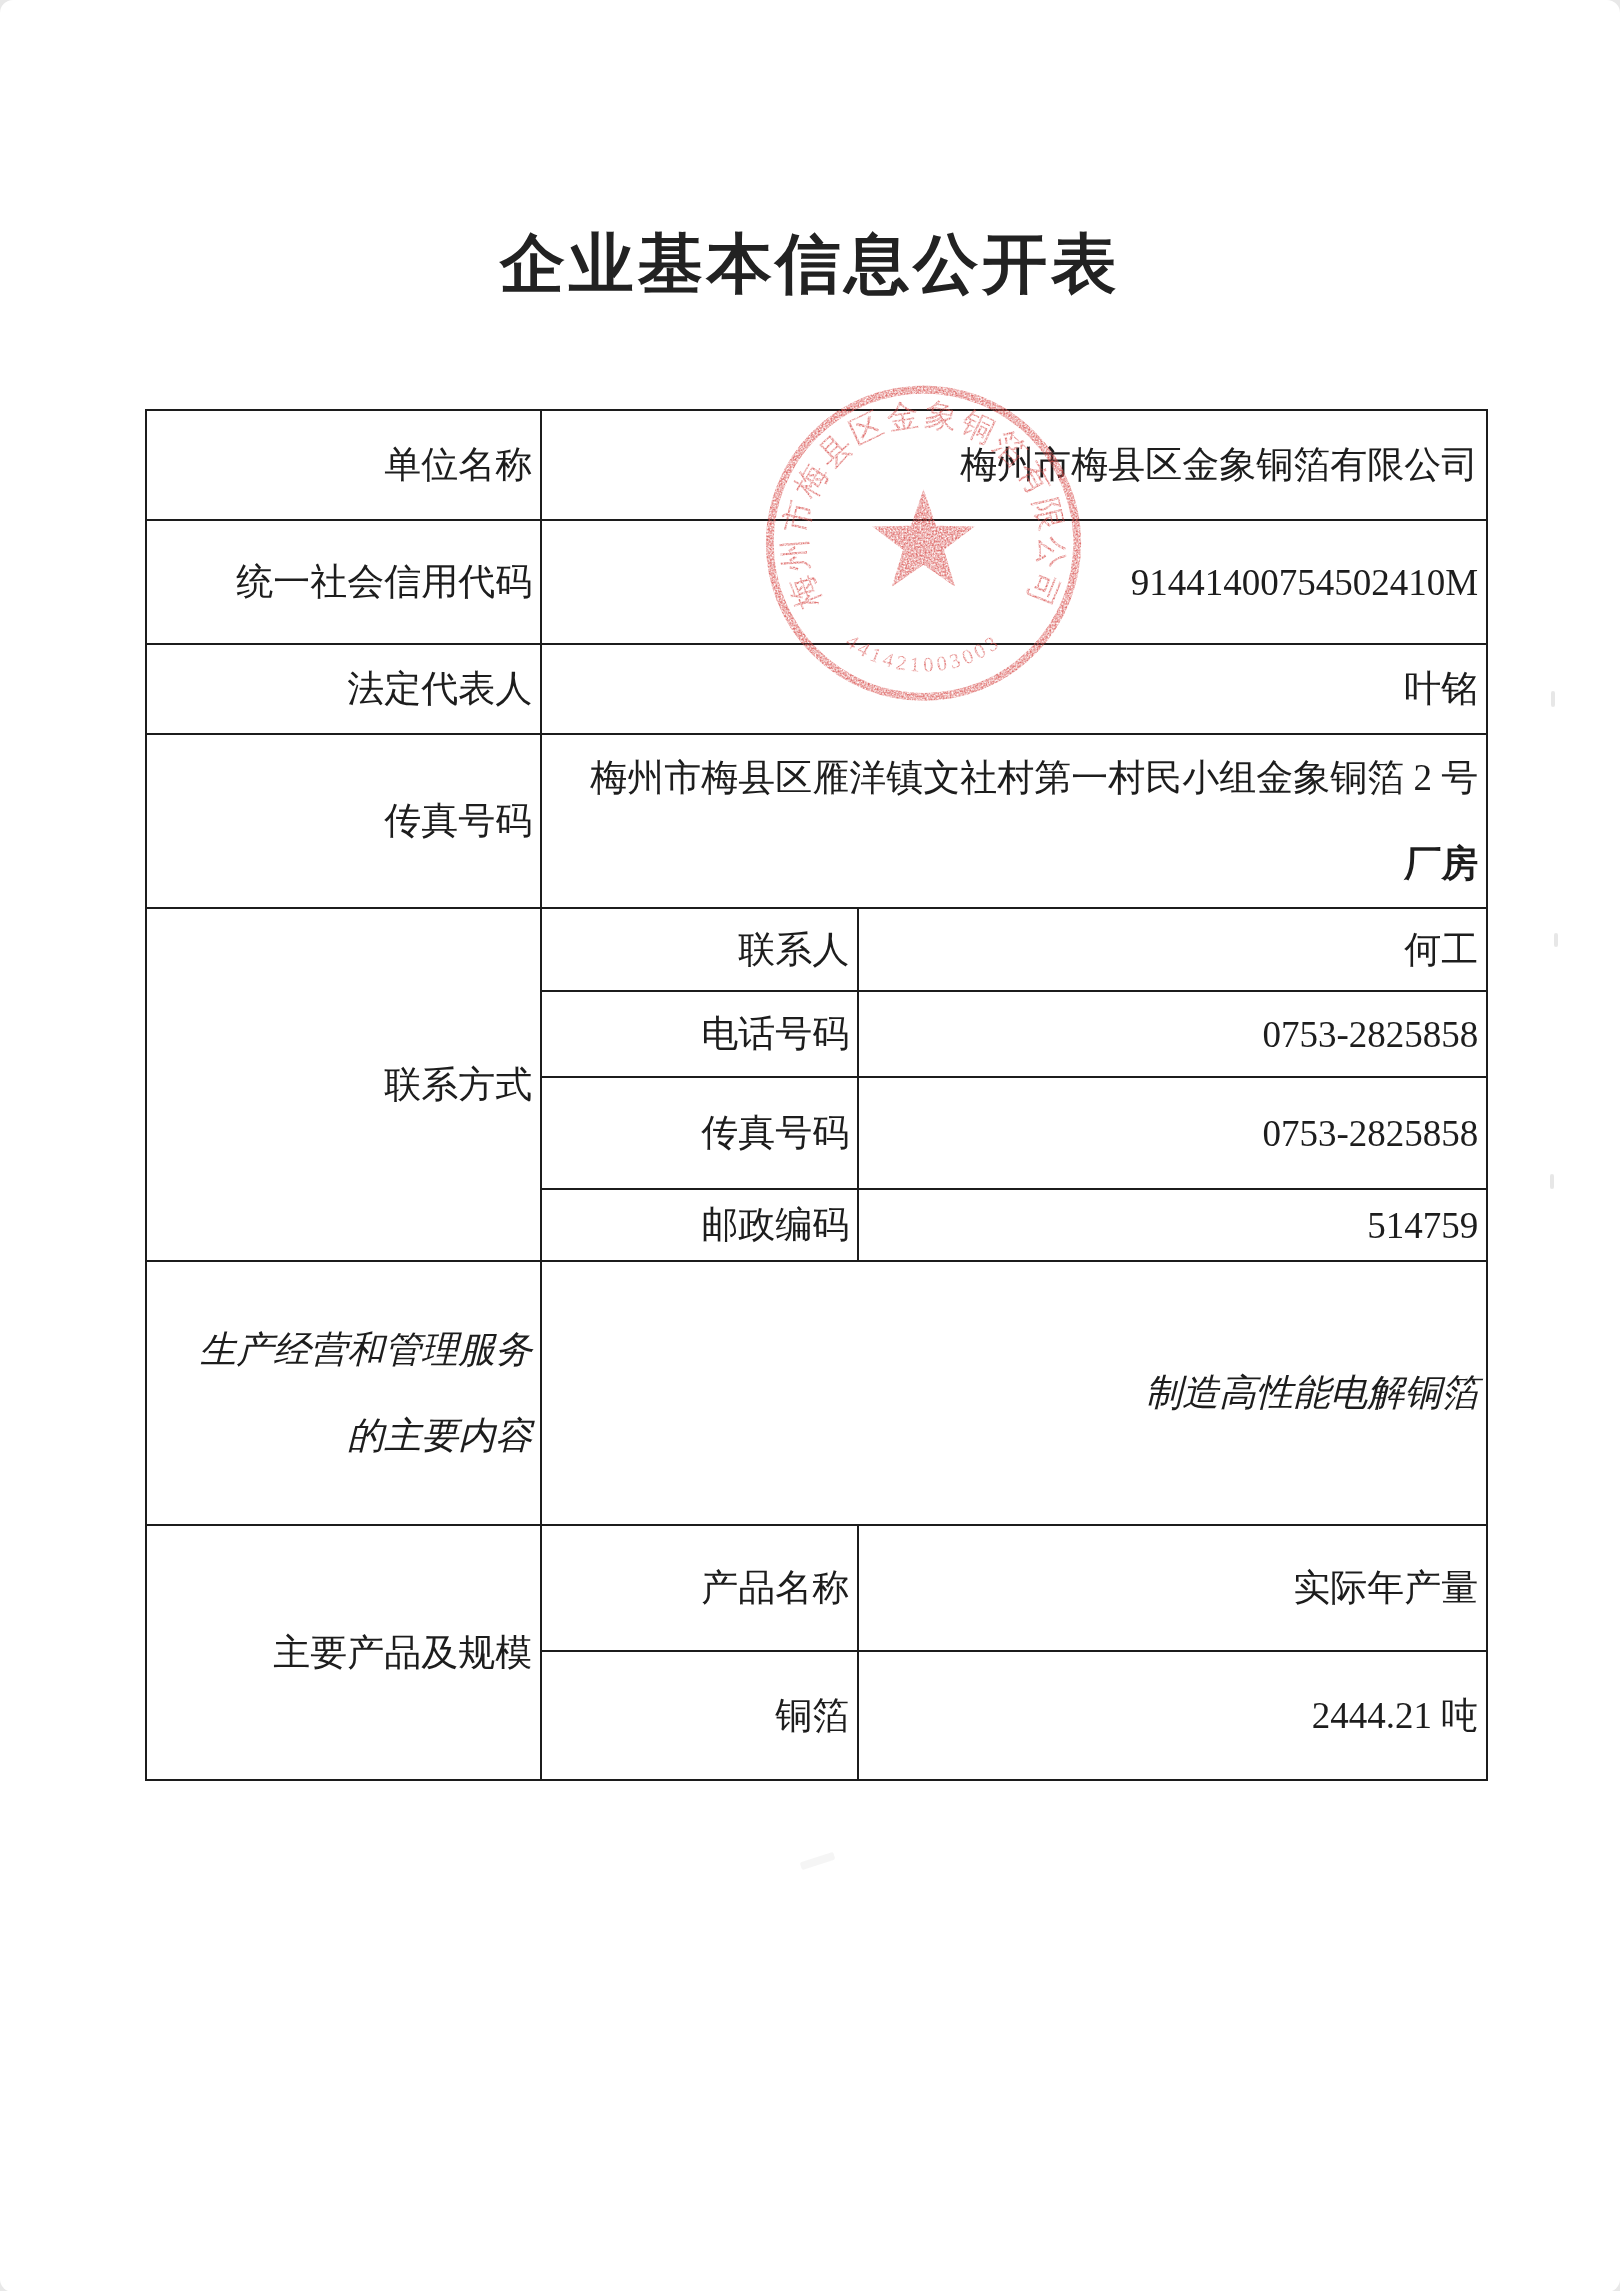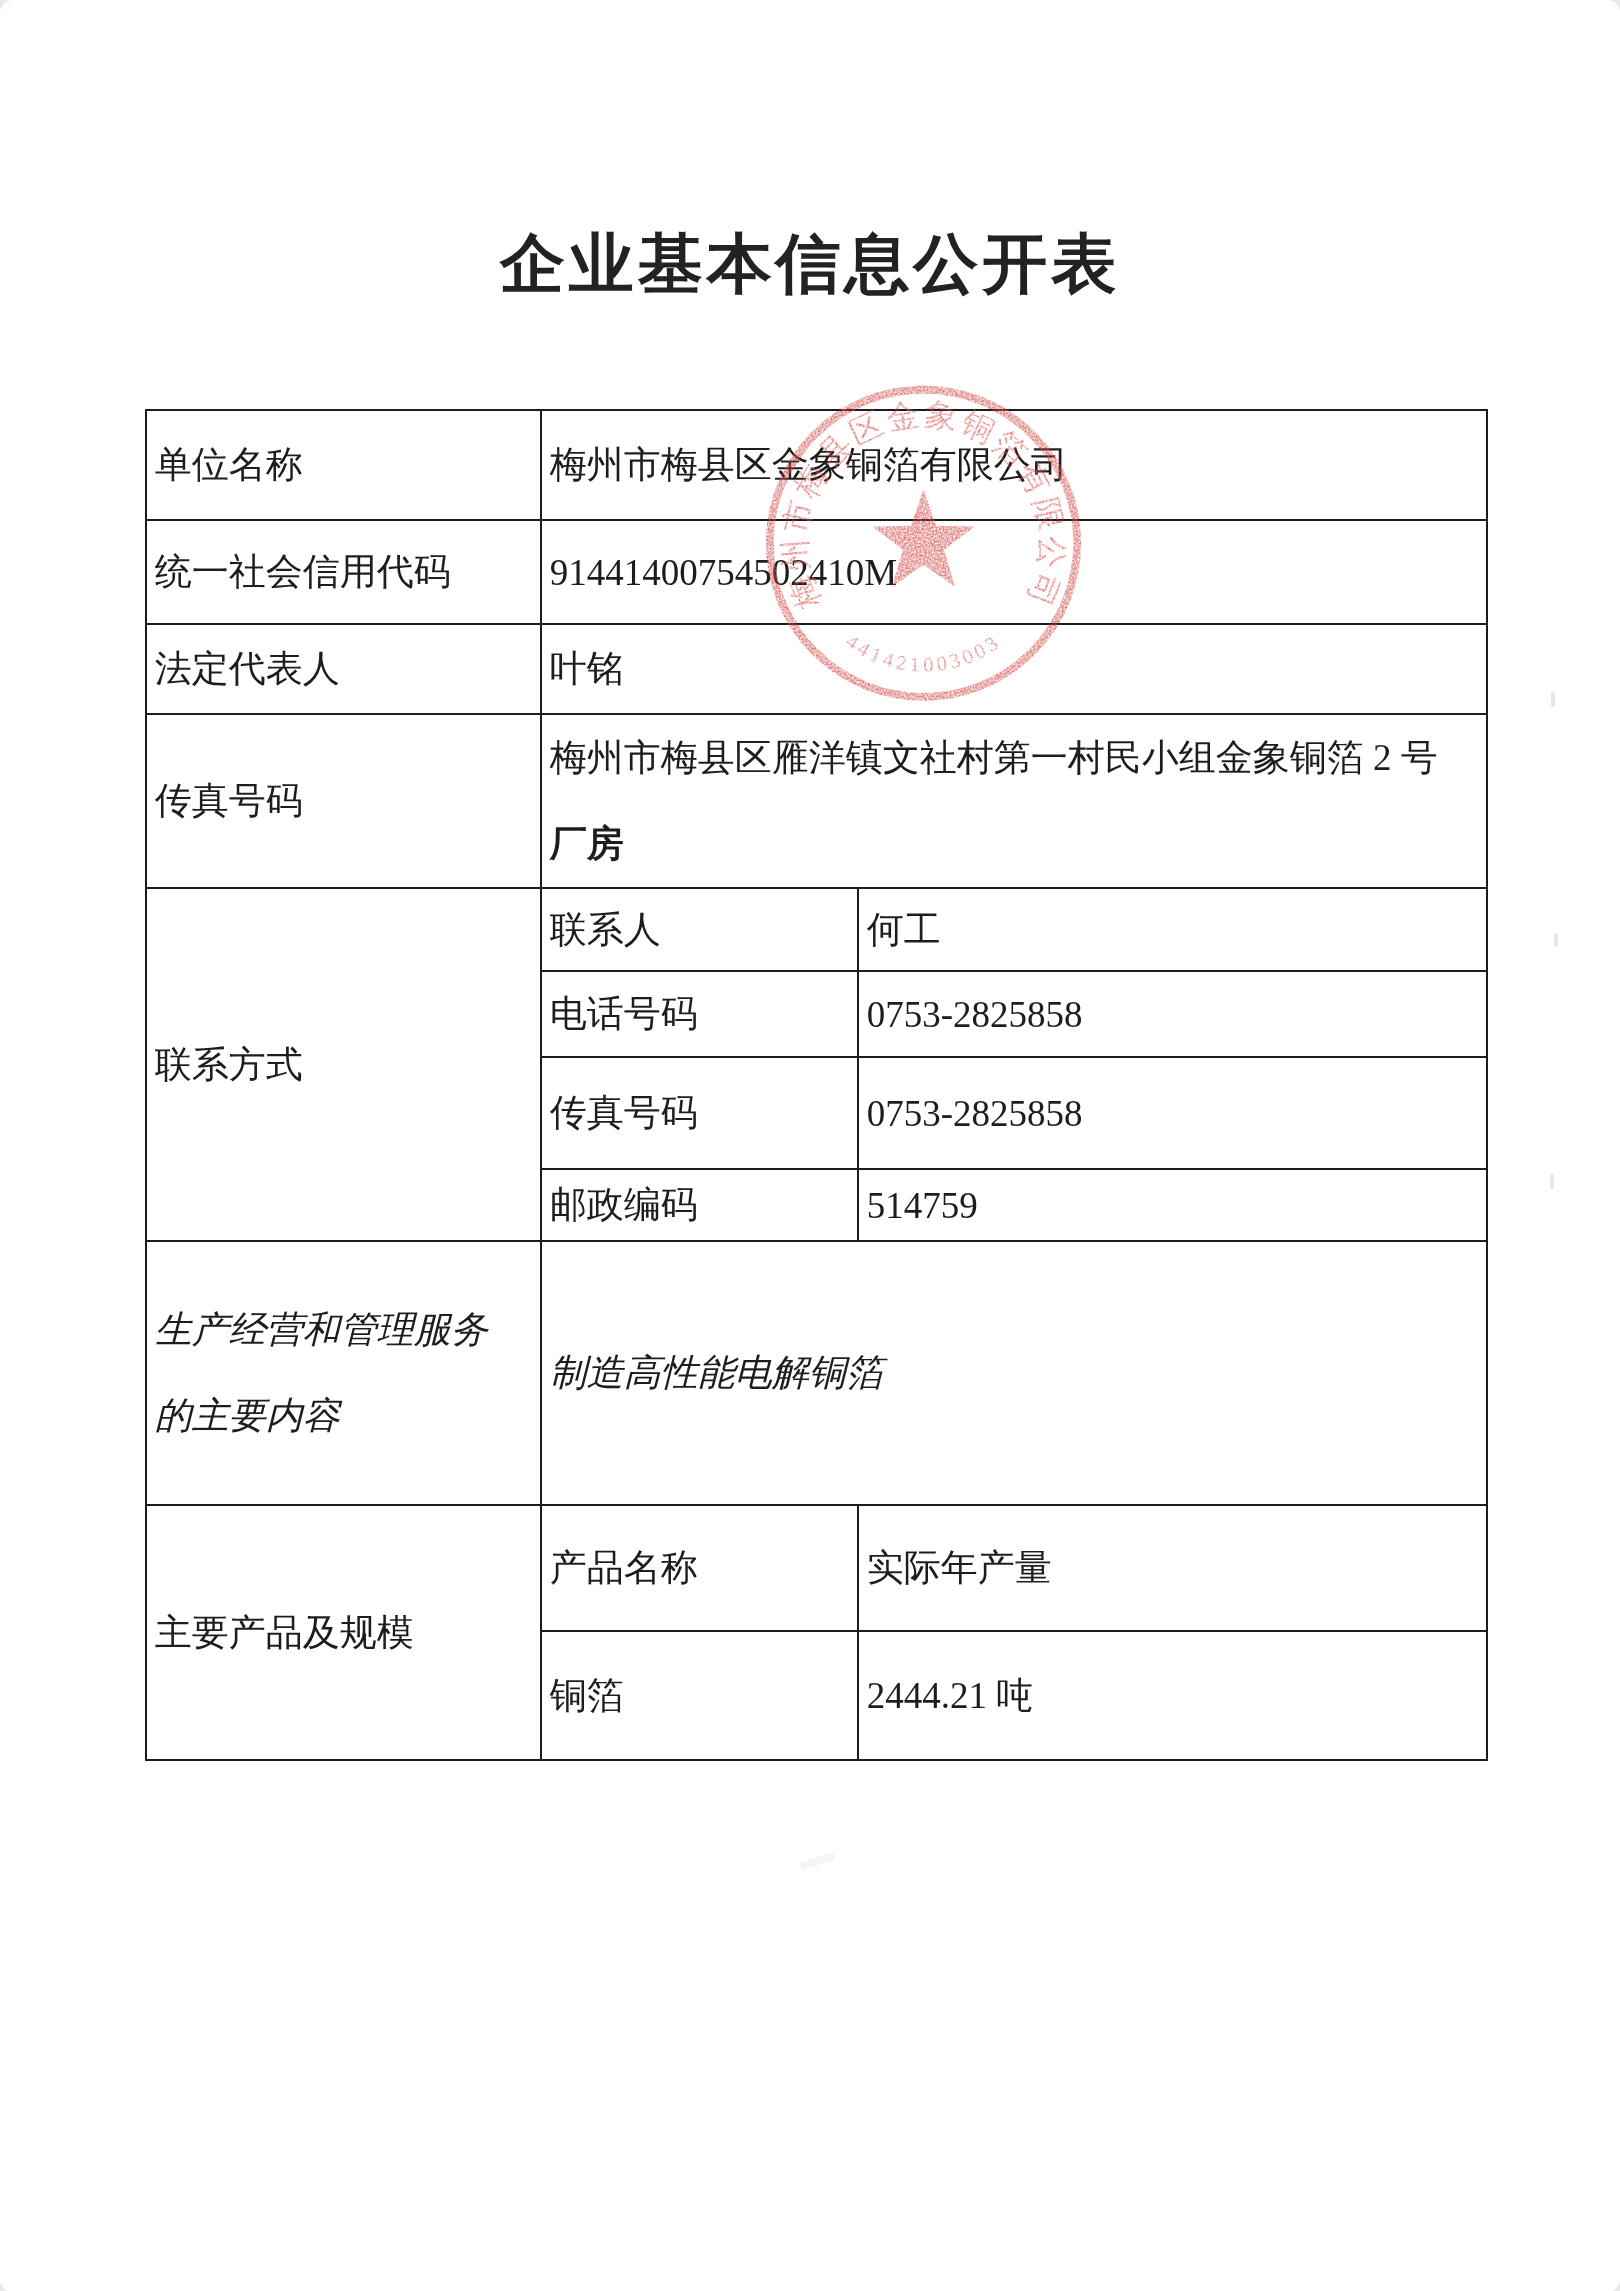--- a/index.html
+++ b/index.html
@@ -33,7 +33,7 @@
   }
   table.info-table td{
     border:2px solid #1c1c1c;
-    text-align:left;
+    text-align:right;
     vertical-align:middle;
     padding:0 7.8px;
     overflow:hidden;

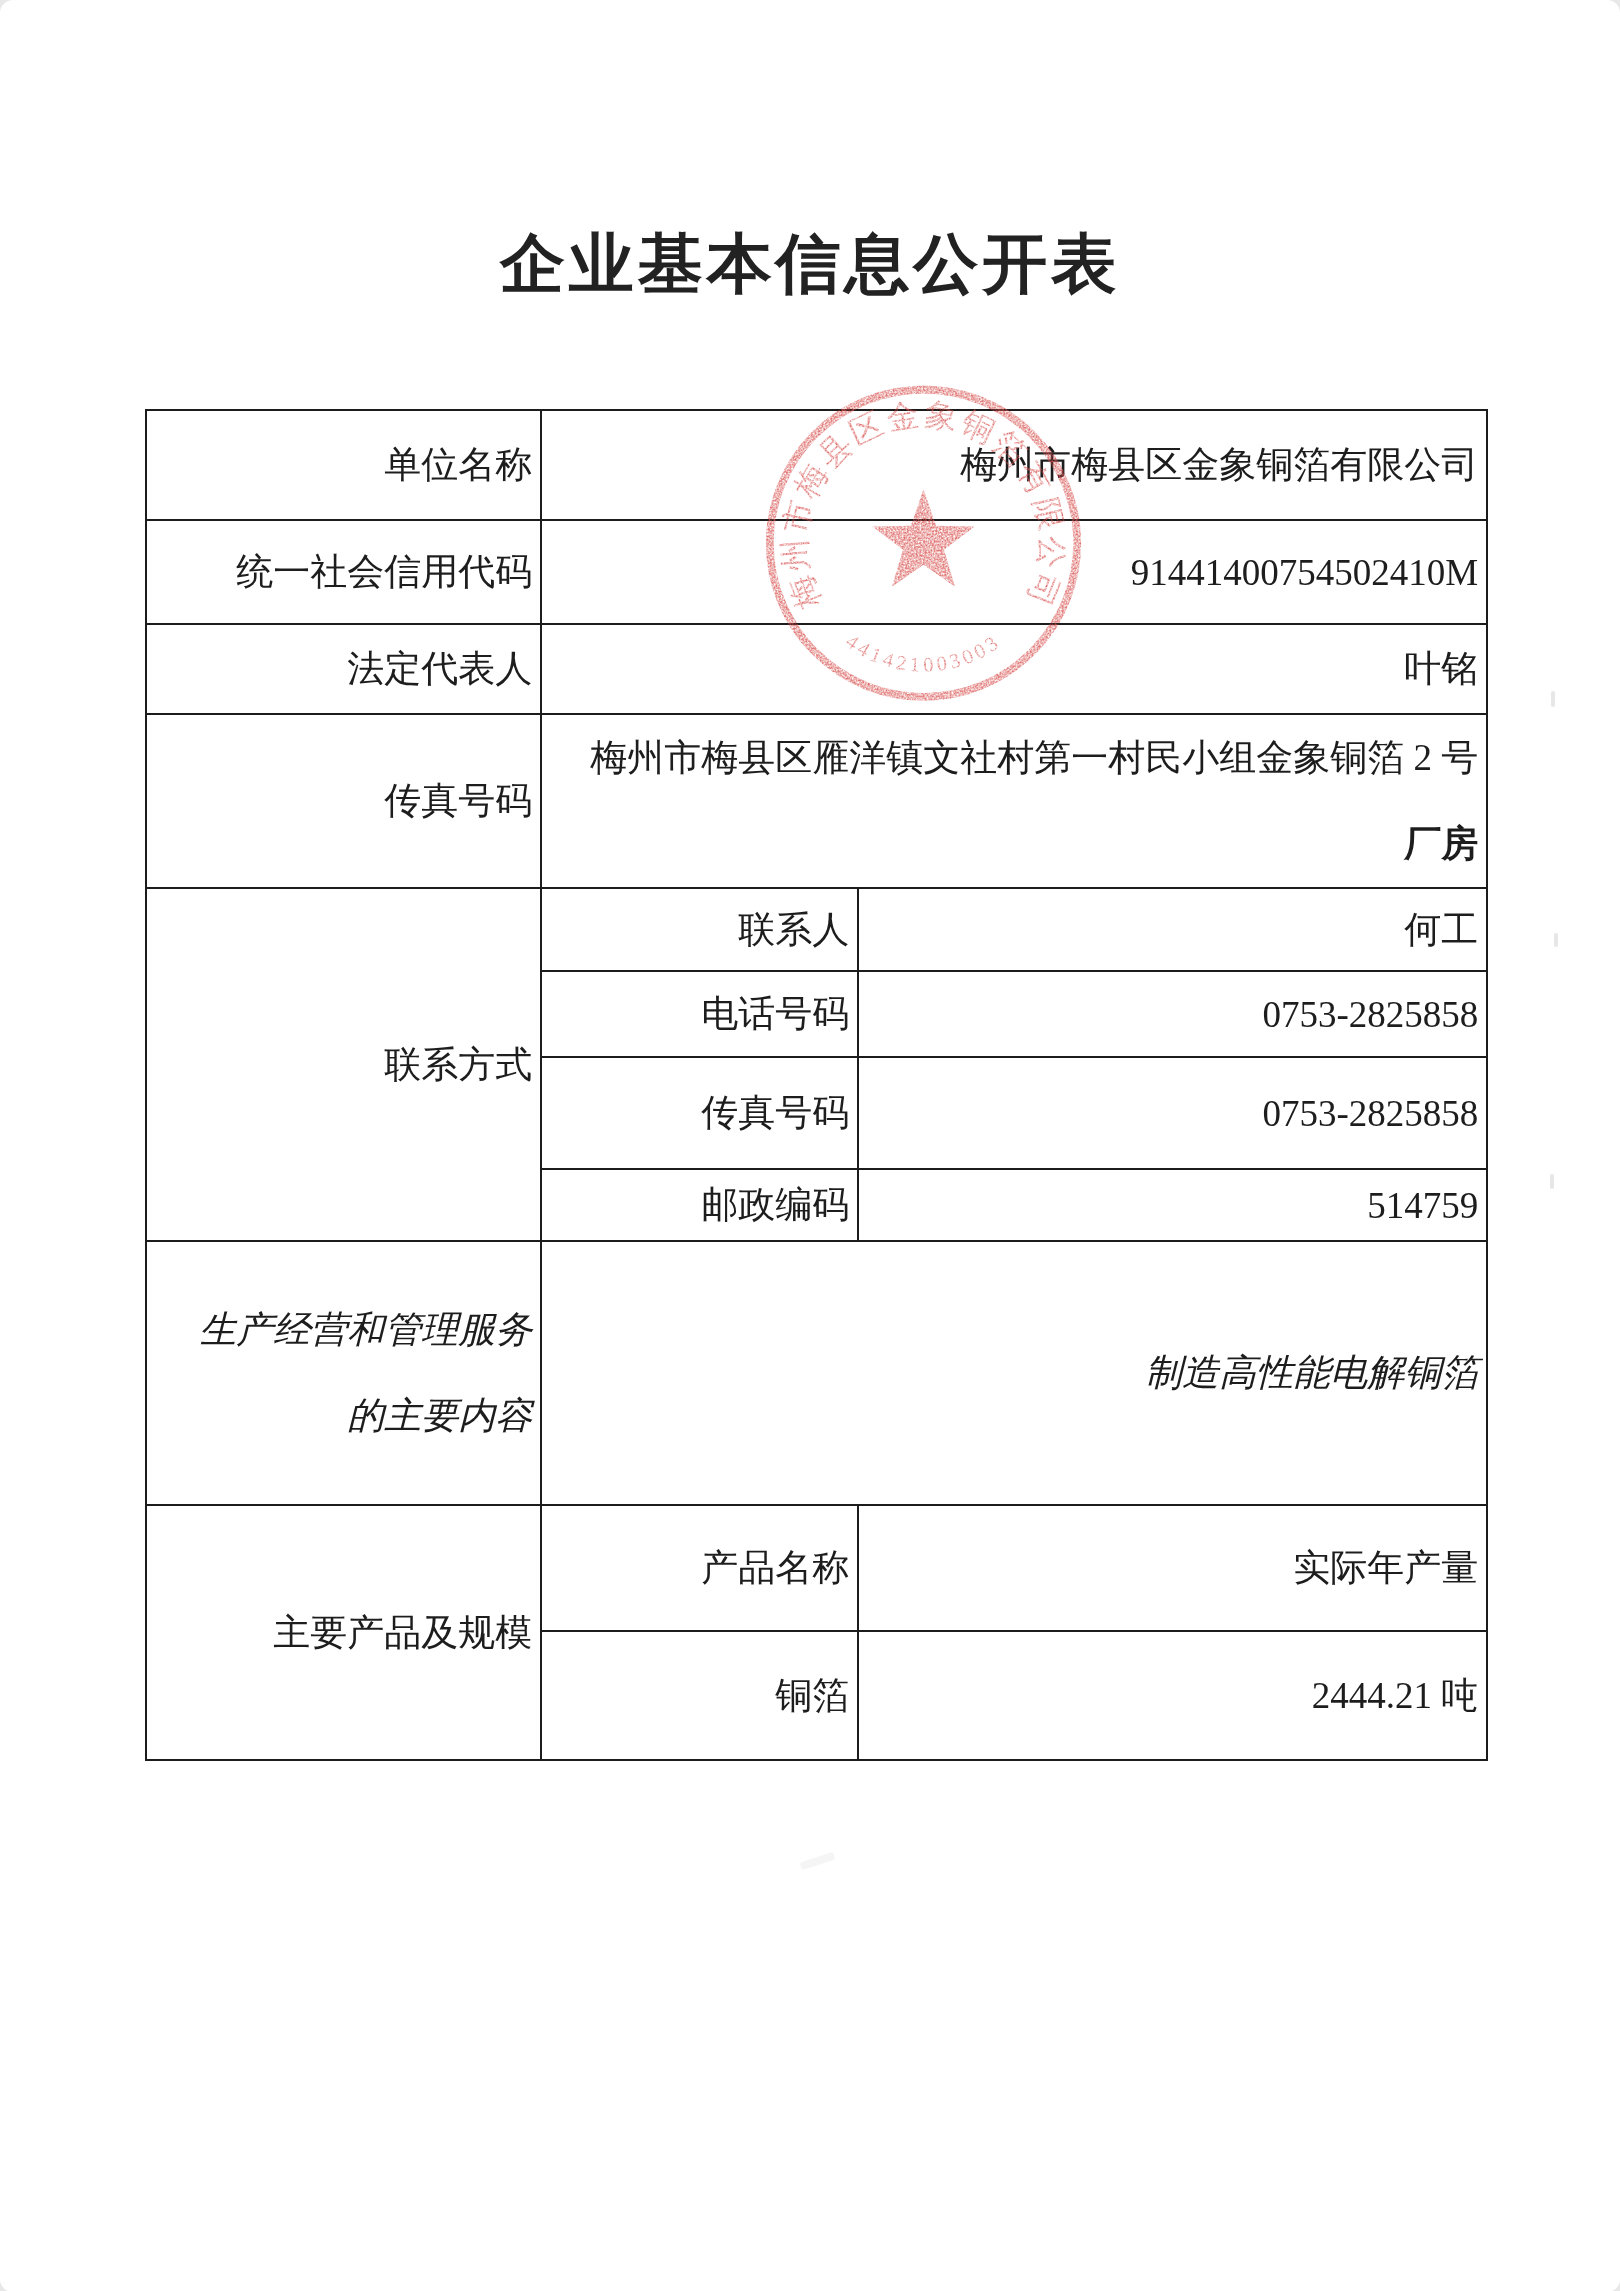--- a/index.html
+++ b/index.html
@@ -40,7 +40,7 @@
   }
   table.info-table{border:2.9px solid #161616;}
   .r1{height:110px;}
-  .r2{height:104px;padding-left:24px;}
+  .r2{height:124px;padding-left:24px;}
   .r3{height:90px;}
   .r4{height:173px;}
   .r5{height:83px;}

